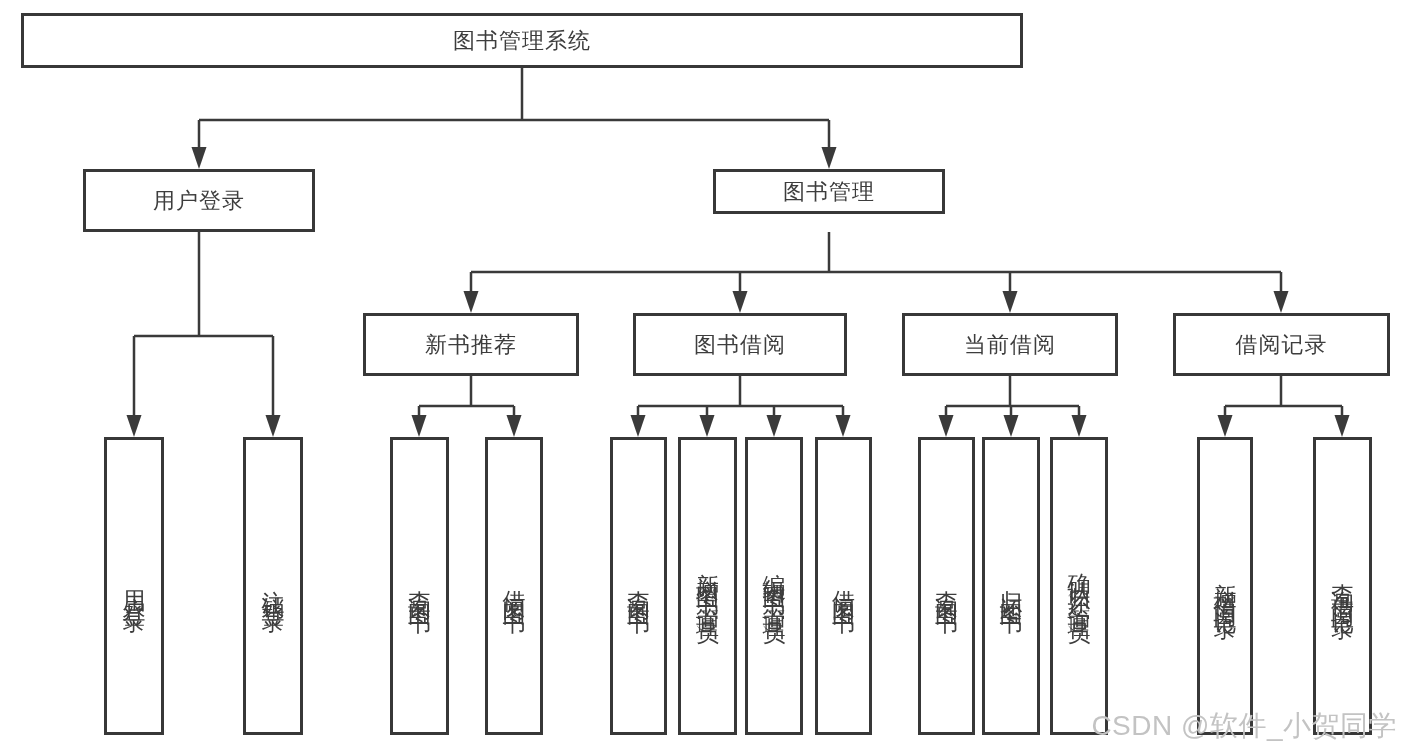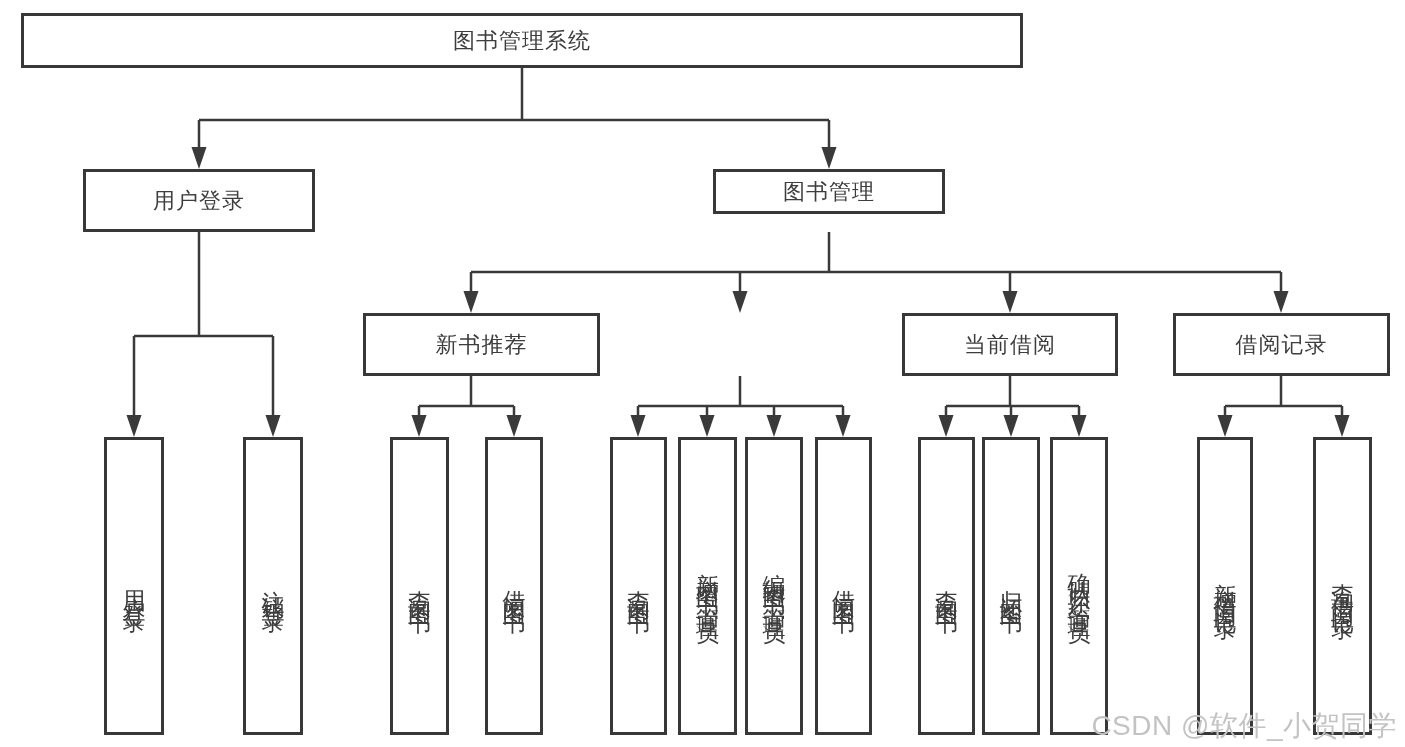--- a/index.html
+++ b/index.html
@@ -46,7 +46,7 @@
   .n-root { left: 21px;  top: 13px;  width: 1002px; height: 55px; }
   .n-l2a  { left: 83px;  top: 169px; width: 232px;  height: 63px; }
   .n-l2b  { left: 713px; top: 169px; width: 232px;  height: 45px; }
-  .n-l3a  { left: 363px; top: 313px; width: 237px;  height: 63px; }
+  .n-l3a  { left: 363px; top: 313px; width: 216px;  height: 63px; }
   .n-l3b  { left: 633px; top: 313px; width: 214px;  height: 63px; }
   .n-l3c  { left: 902px; top: 313px; width: 216px;  height: 63px; }
   .n-l3d  { left: 1173px;top: 313px; width: 217px;  height: 63px; }

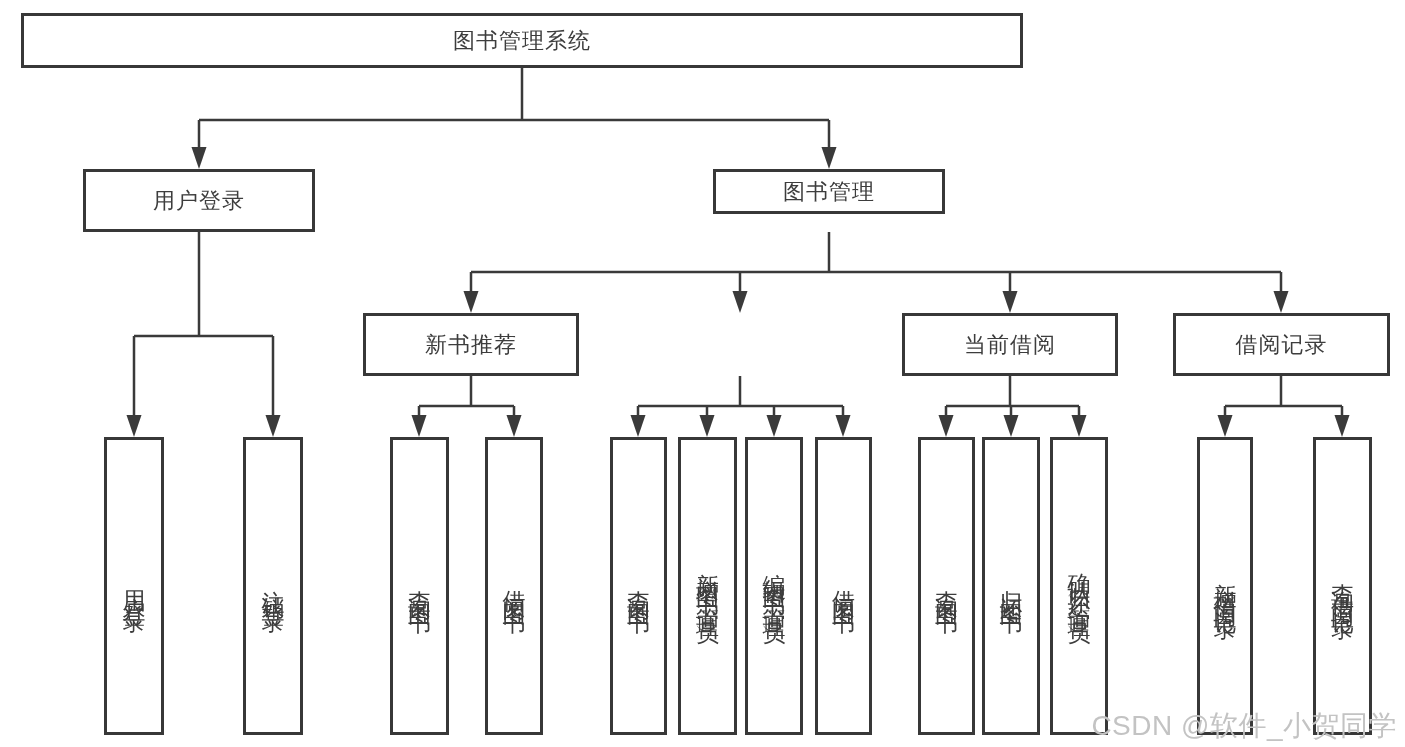--- a/index.html
+++ b/index.html
@@ -125,6 +125,9 @@
   <div class="box n-l3a">
     <span class="hlbl">新书推荐</span>
   </div>
+  <div class="box n-l3b">
+    <span class="hlbl">图书借阅</span>
+  </div>
   <div class="box n-l3c">
     <span class="hlbl">当前借阅</span>
   </div>

